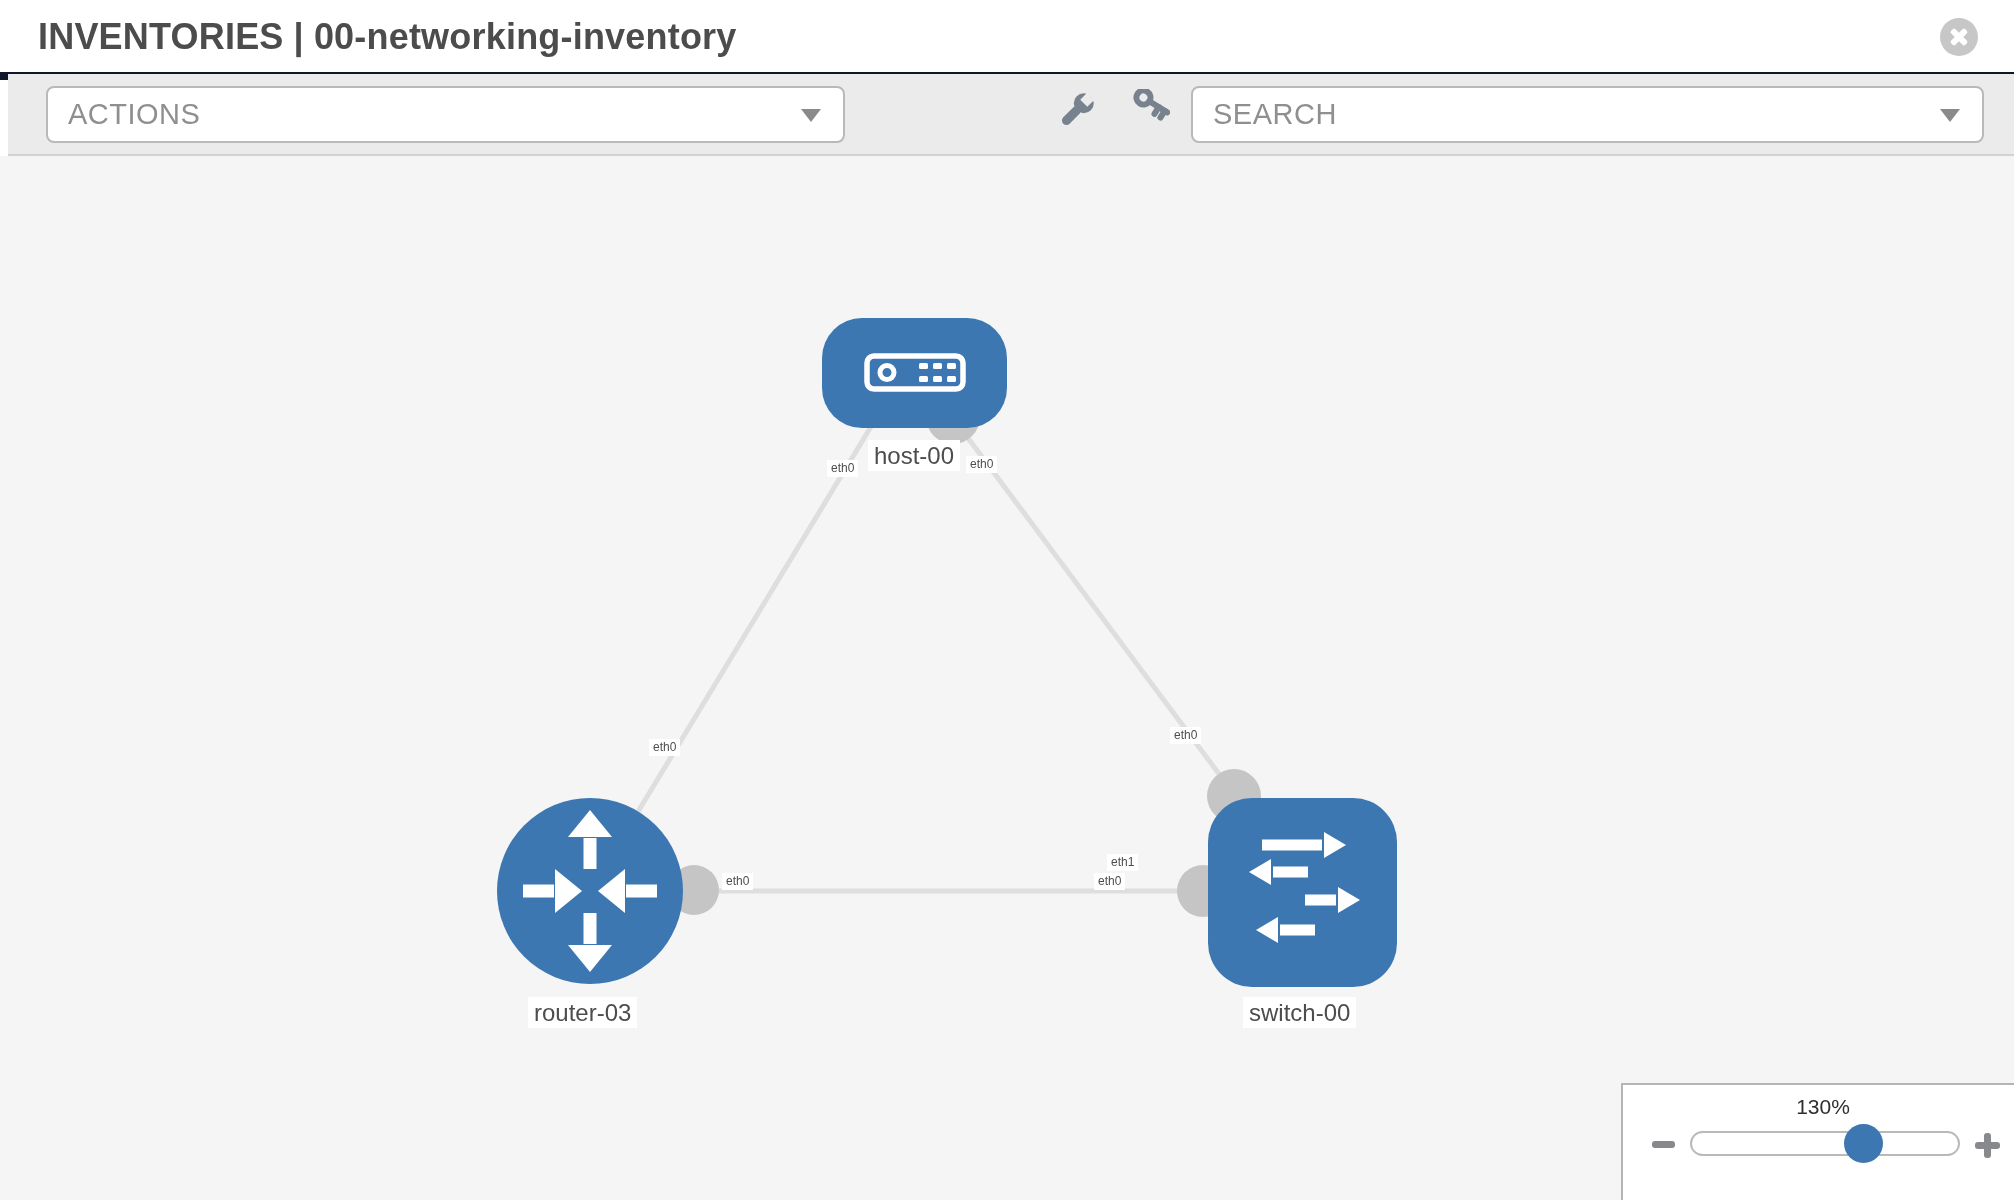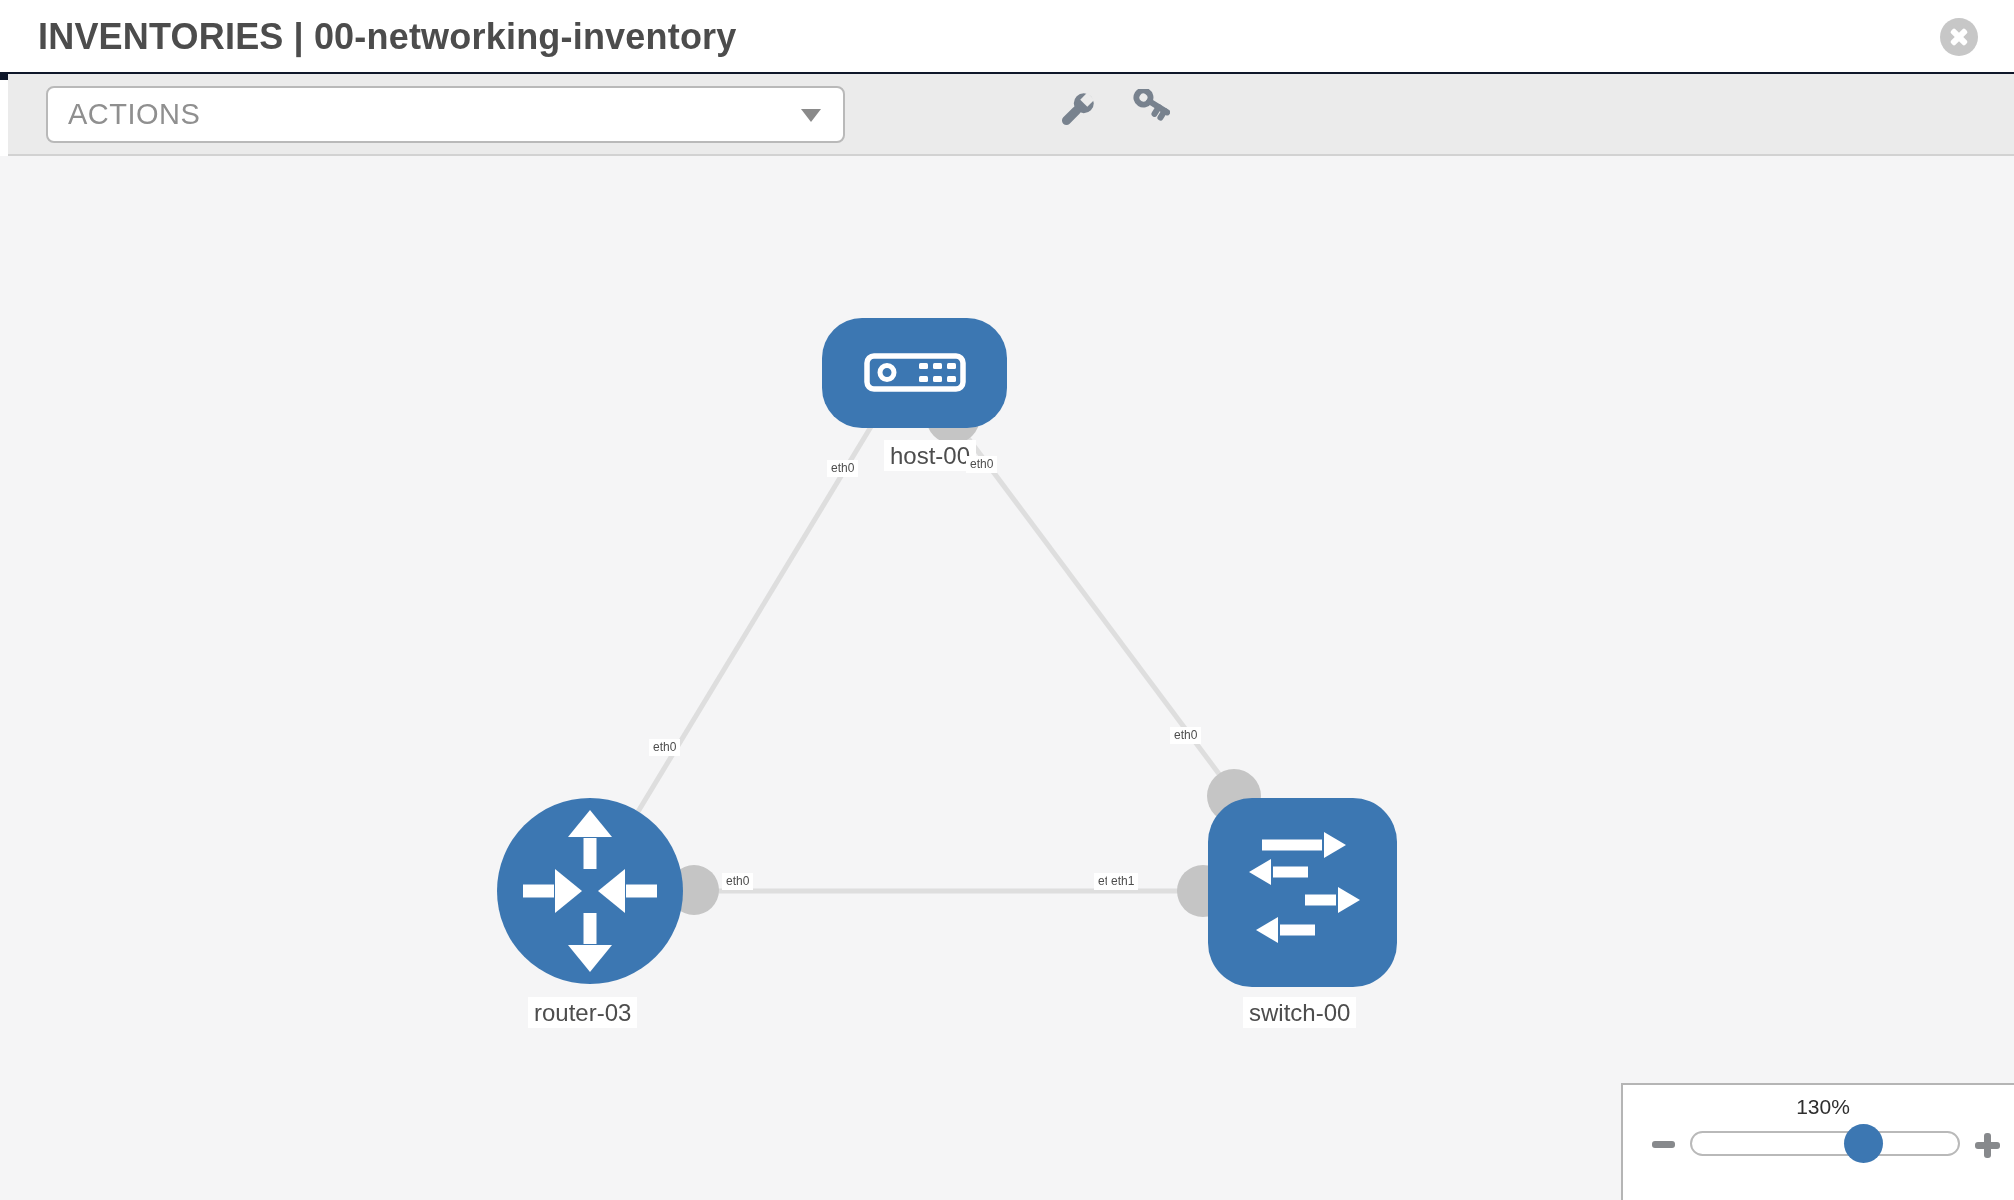--- a/index.html
+++ b/index.html
@@ -142,6 +142,10 @@
     </svg>
   </button>
 
+  <div class="select-box search-select">
+    <span class="select-label">SEARCH</span>
+    <span class="caret"></span>
+  </div>
 </div>
 
 <div class="canvas">

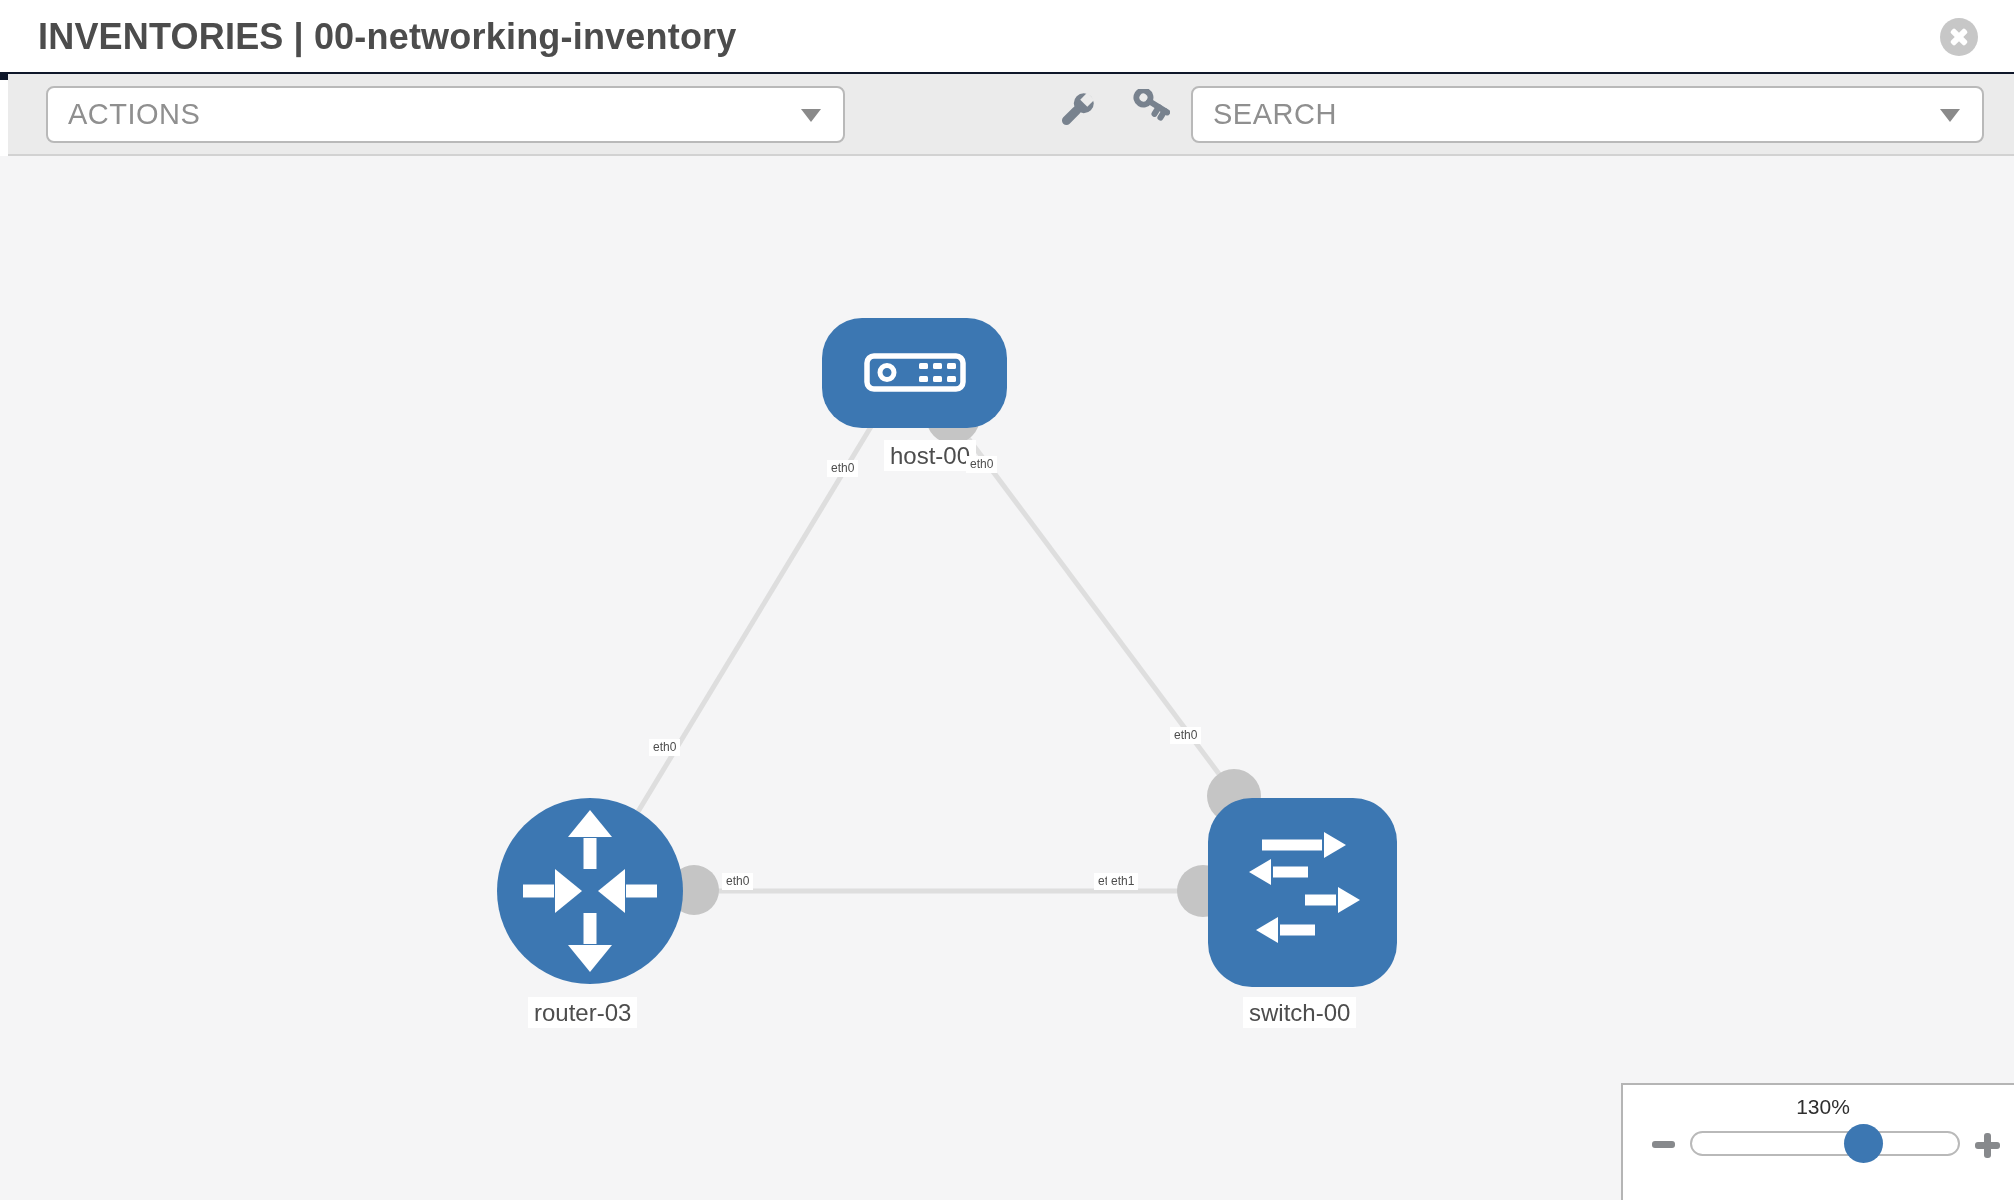--- a/index.html
+++ b/index.html
@@ -209,7 +209,7 @@
     </g>
   </svg>
 
-  <div class="lbl" style="left:868px; top:284px;margin-left:16px;">host-00</div>
+  <div class="lbl" style="left:868px; top:284px;">host-00</div>
   <div class="lbl" style="left:528px; top:841px;">router-03</div>
   <div class="lbl" style="left:1243px; top:841px;">switch-00</div>
 

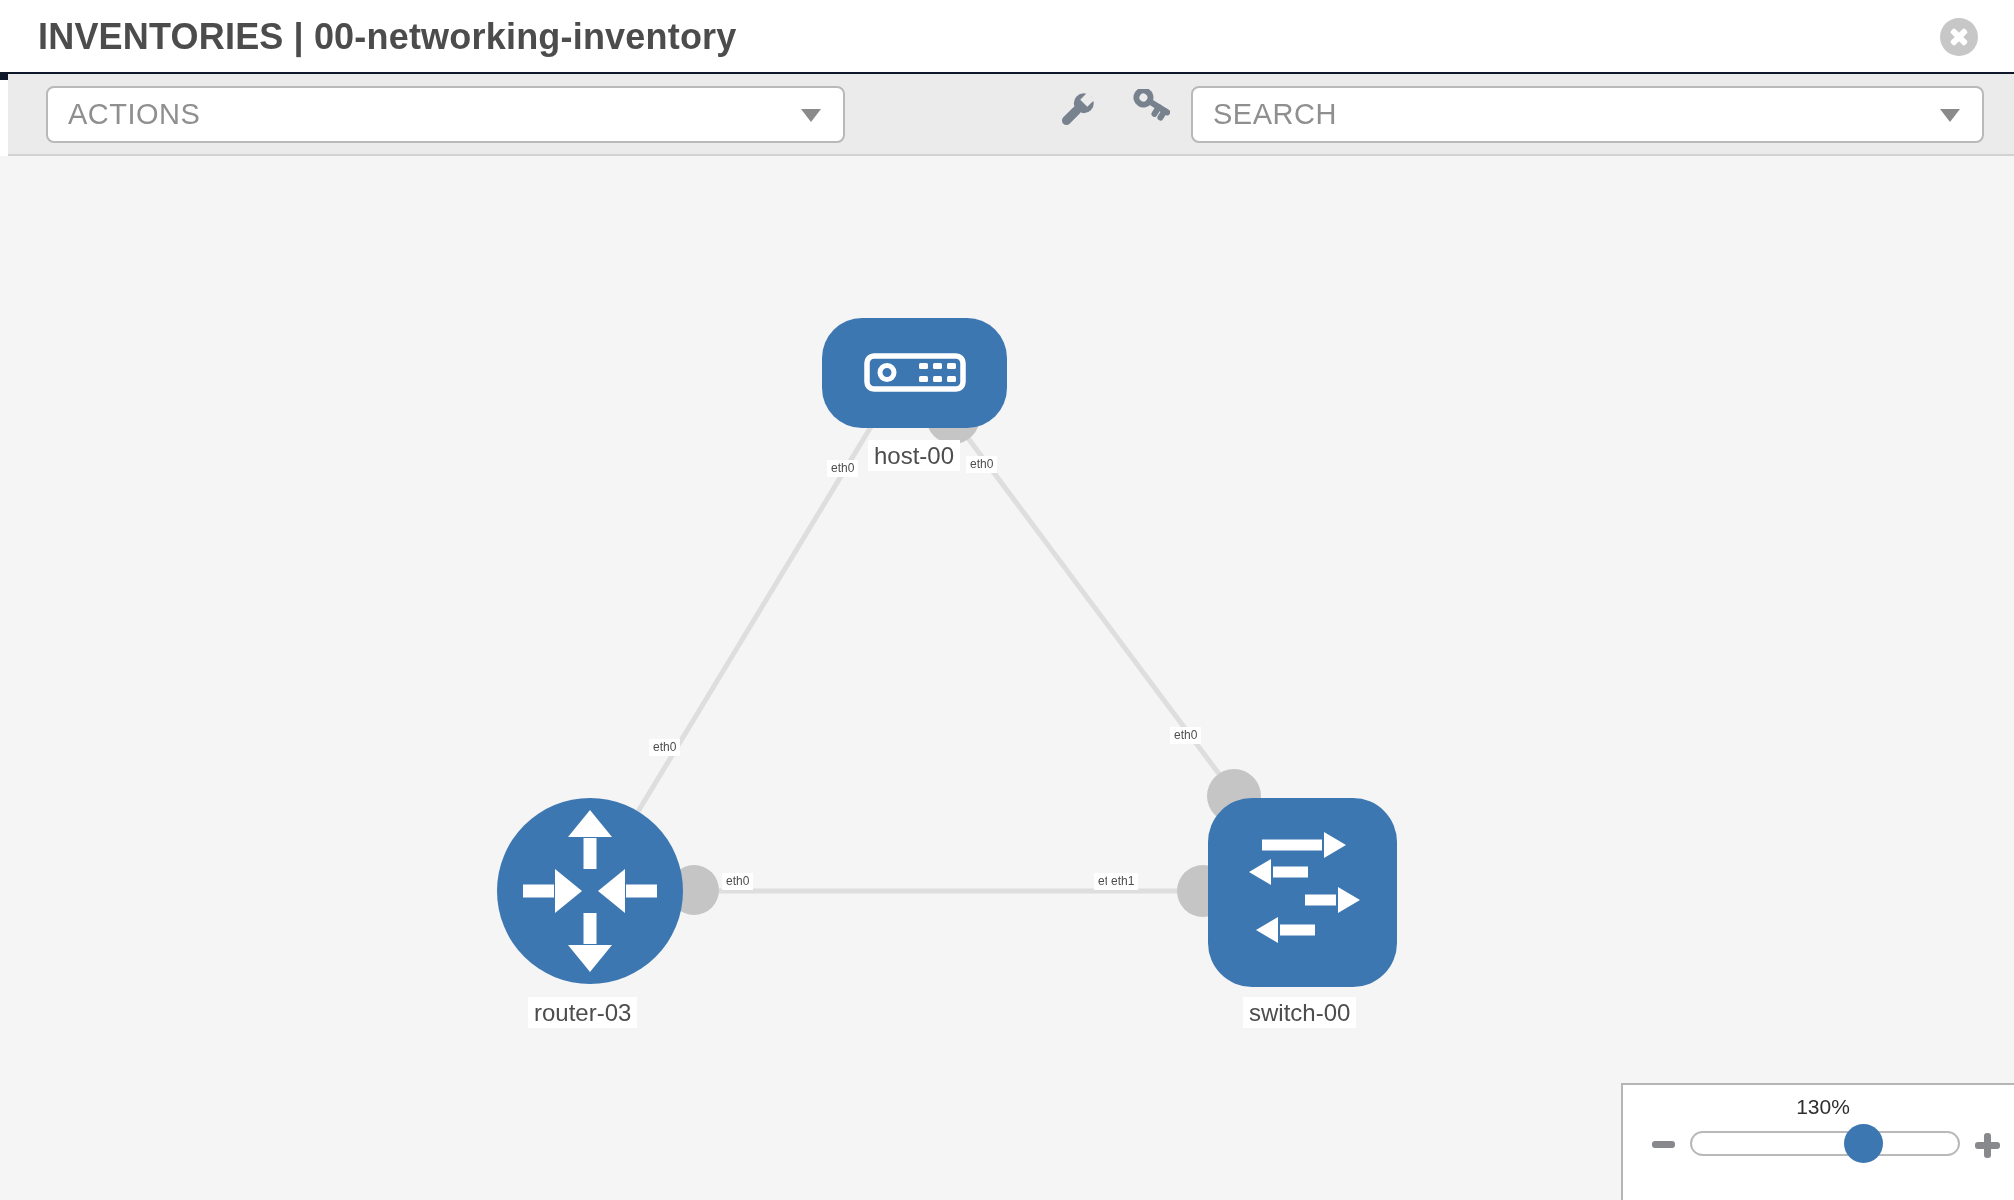--- a/index.html
+++ b/index.html
@@ -219,7 +219,7 @@
   <div class="lbl eth" style="left:1170px; top:571px;">eth0</div>
   <div class="lbl eth" style="left:722px; top:717px;">eth0</div>
   <div class="lbl eth" style="left:1094px; top:717px; z-index:1;">eth0</div>
-  <div class="lbl eth" style="left:1107px; top:717px; z-index:2;">eth1</div>
+  <div class="lbl eth" style="left:1107px; top:698px; z-index:2;">eth1</div>
 </div>
 
 <div class="zoom-panel">

